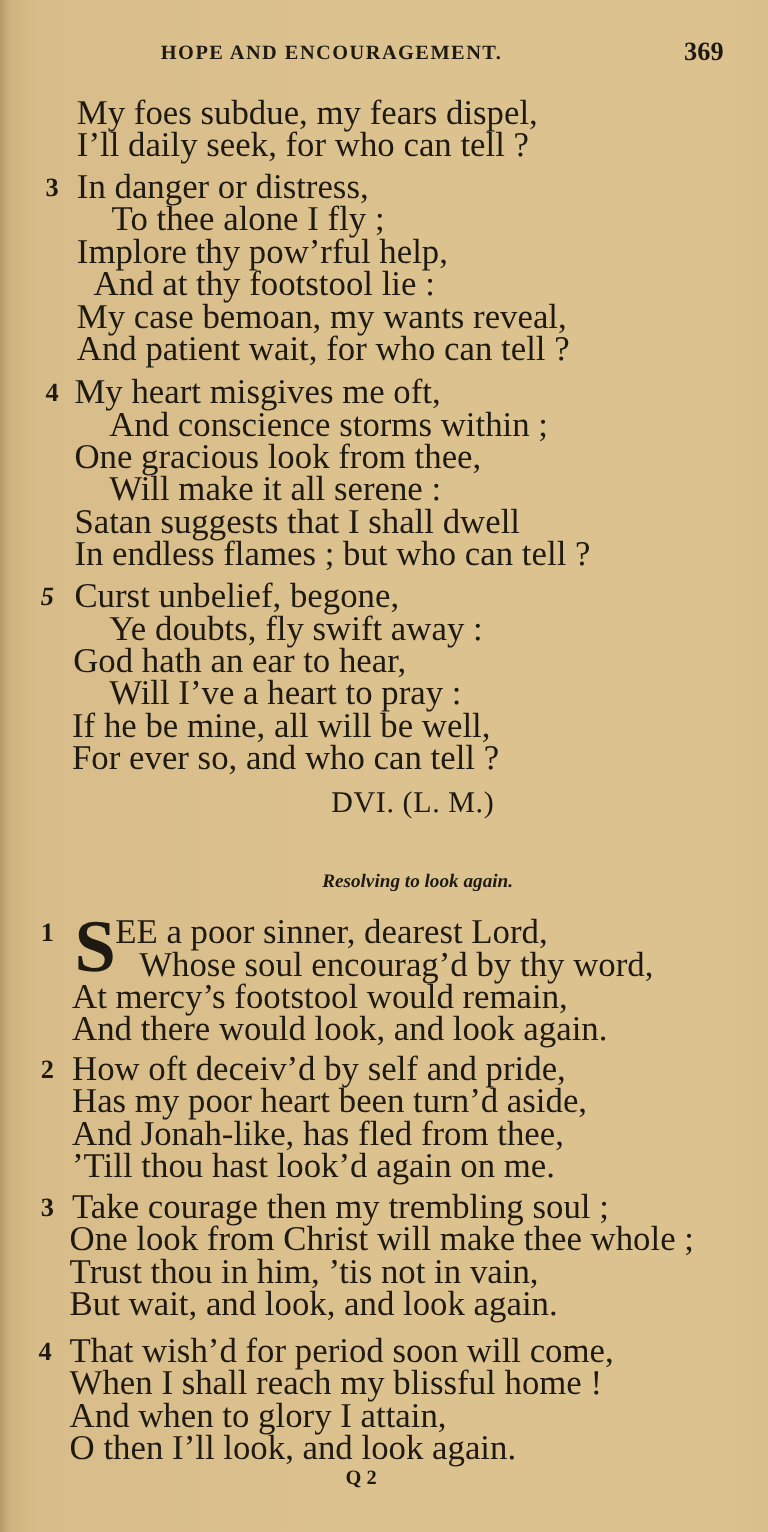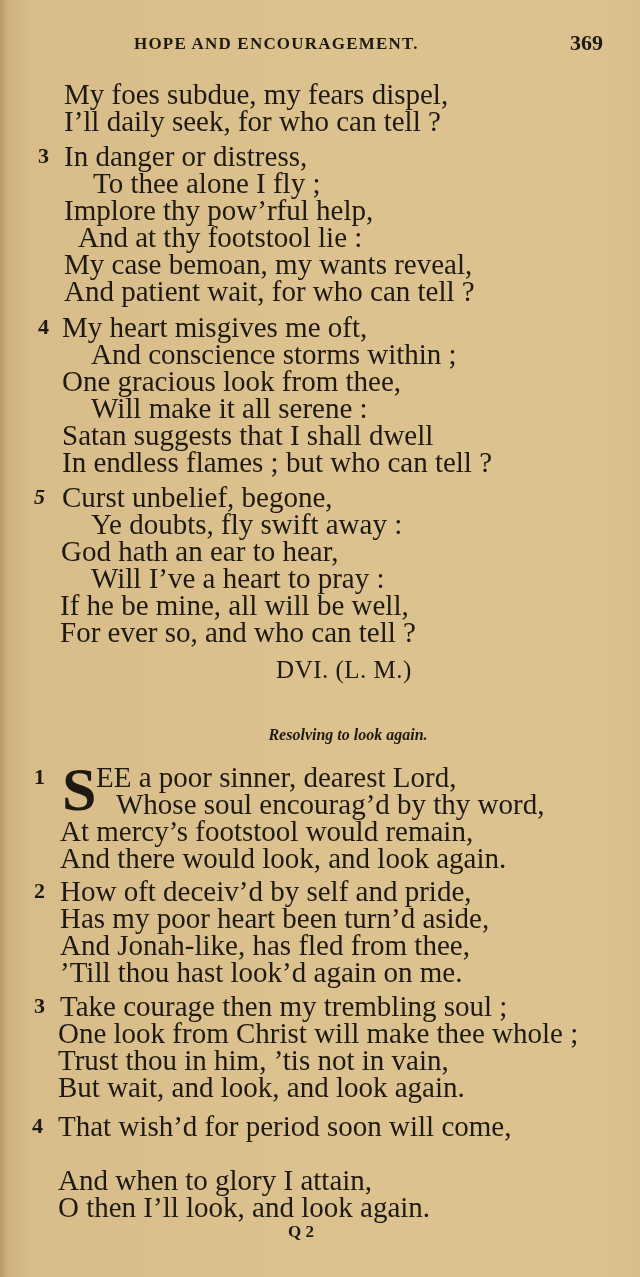--- a/index.html
+++ b/index.html
@@ -103,6 +103,7 @@
 
   <div class="num" style="left:32px;top:1115px">4</div>
   <div class="line" style="left:58px;top:1112px">That wish’d for period soon will come,</div>
+  <div class="line" style="left:58px;top:1139px">When I shall reach my blissful home !</div>
   <div class="line" style="left:58px;top:1166px">And when to glory I attain,</div>
   <div class="line" style="left:58px;top:1193px">O then I’ll look, and look again.</div>
 

